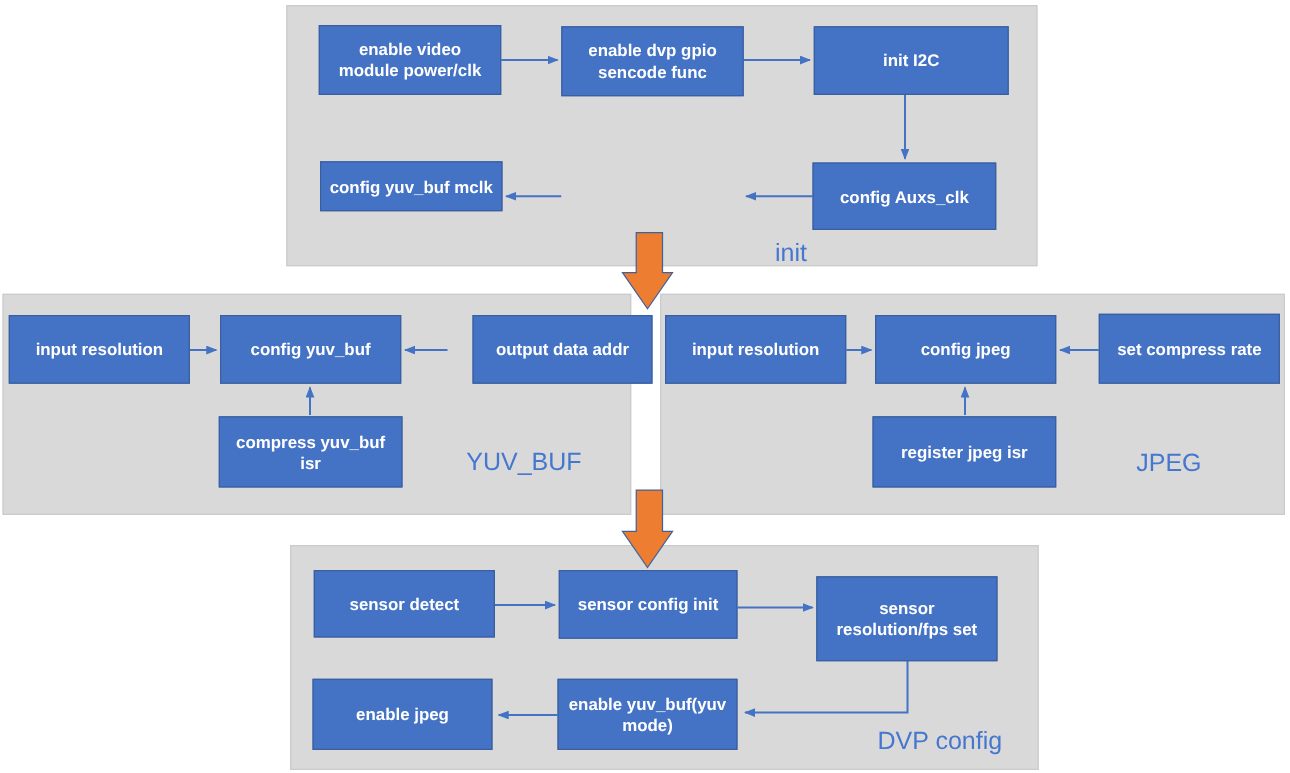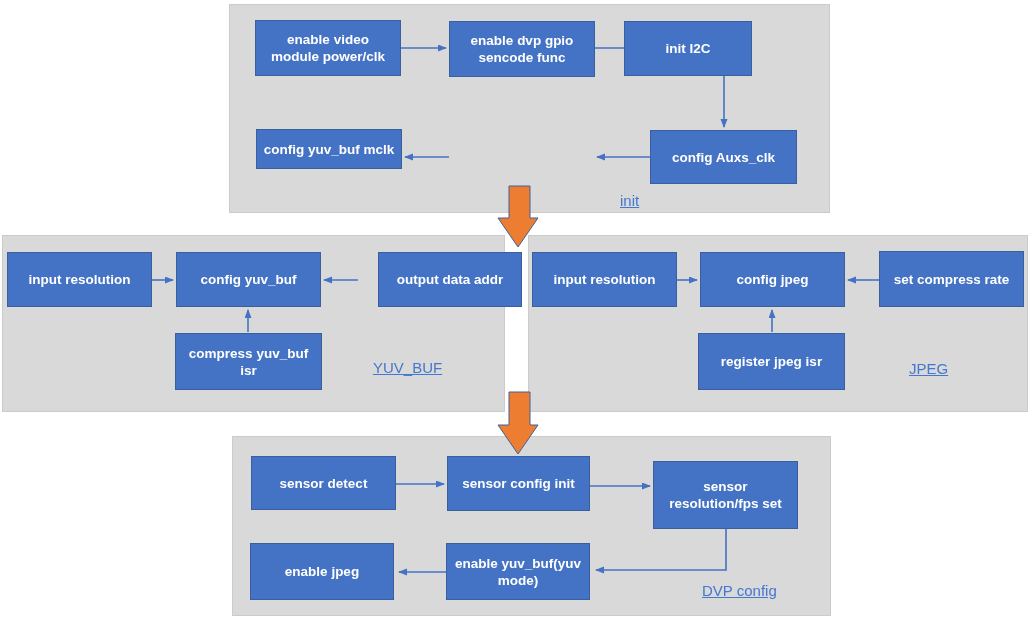--- a/index.html
+++ b/index.html
@@ -117,7 +117,7 @@
 module power/clk</div>
   <div class="node" style="left:449px; top:21px; width:146px; height:56px">enable dvp gpio
 sencode func</div>
-  <div class="node" style="left:624px; top:21px; width:128px; height:55px">init I2C</div>
+  <div class="node" style="left:651px; top:21px; width:156px; height:55px">init I2C</div>
   <div class="node" style="left:650px; top:130px; width:147px; height:54px">config Auxs_clk</div>
   <div class="node" style="left:256px; top:129px; width:146px; height:40px">config yuv_buf mclk</div>
 

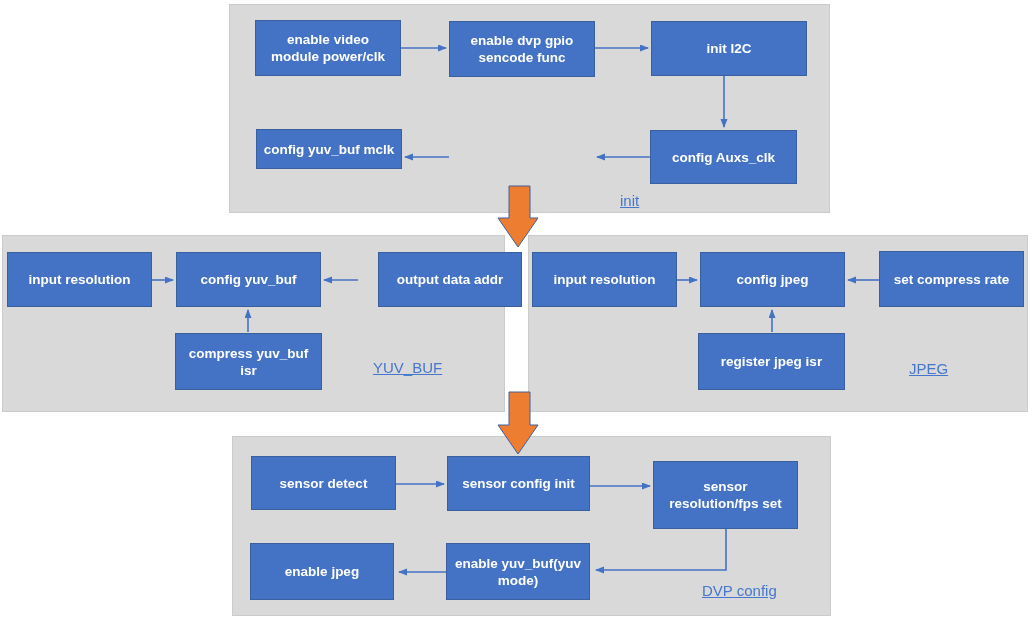--- a/index.html
+++ b/index.html
@@ -30,10 +30,9 @@
   }
   .sec-label {
     position: absolute;
-    font-size: 15px;
+    font-size: 20px;
     color: var(--label-text, #4577cf);
     white-space: nowrap;
-    text-decoration: underline;
   }
   .node {
     position: absolute;

